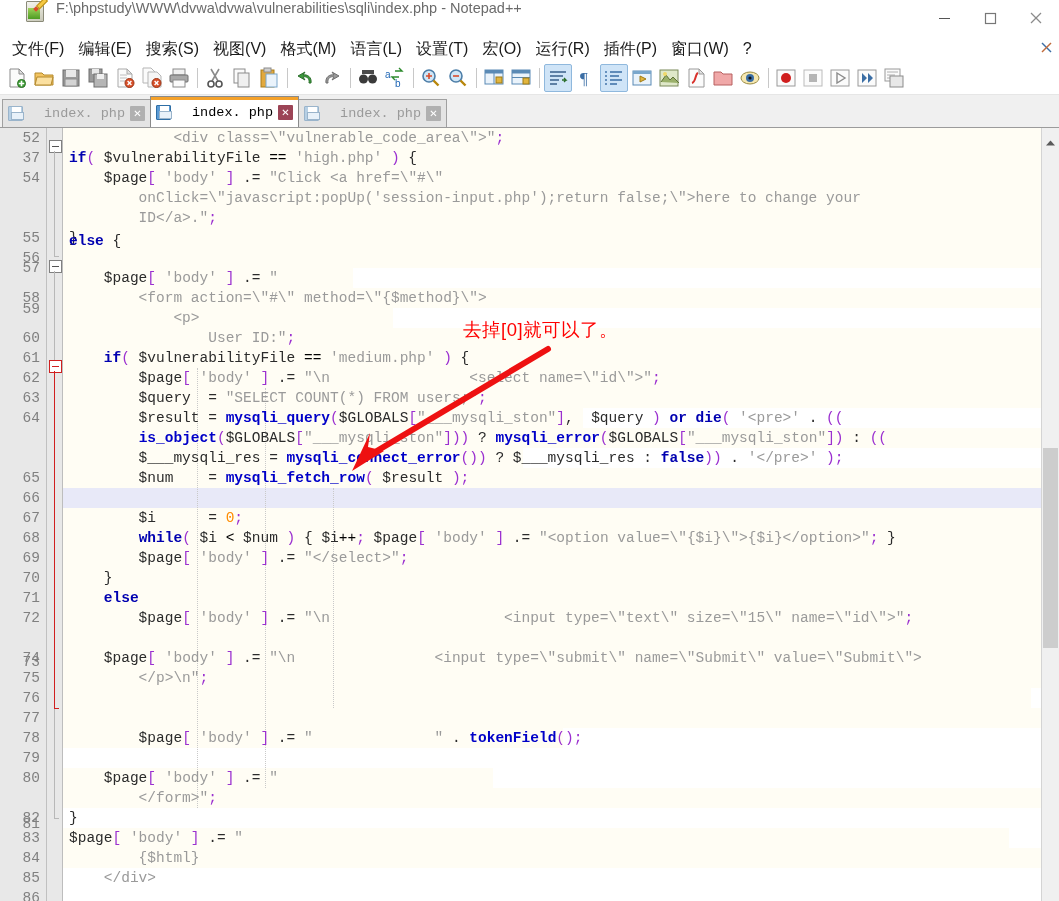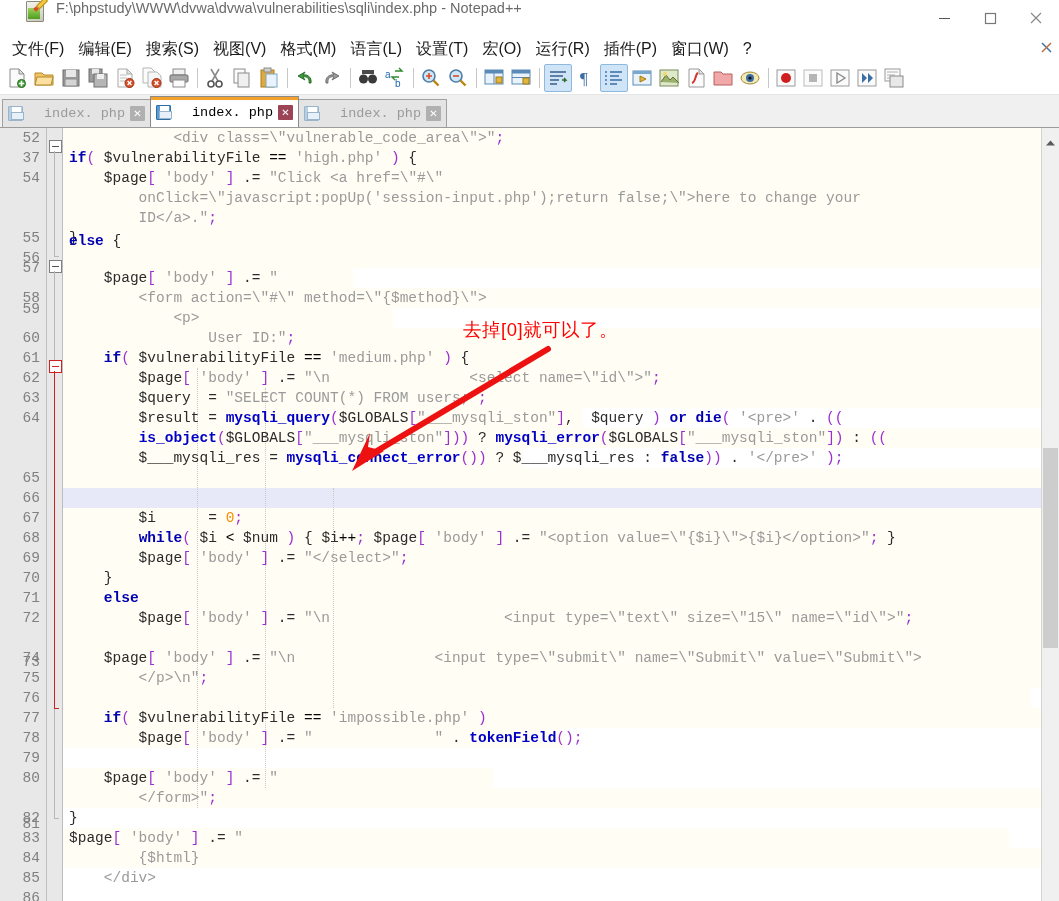--- a/index.html
+++ b/index.html
@@ -508,6 +508,7 @@
       <div class="cl" style="top:300px"><span class="v">        </span><span class="f">is_object</span><span class="br">(</span><span class="v">$GLOBALS</span><span class="br">[</span><span class="s">"___mysqli_ston"</span><span class="br">]))</span><span class="v"> ? </span><span class="f">mysqli_error</span><span class="br">(</span><span class="v">$GLOBALS</span><span class="br">[</span><span class="s">"___mysqli_ston"</span><span class="br">])</span><span class="v"> : </span><span class="br">((</span></div>
       <div class="cl" style="top:320px"><span class="v">        $___mysqli_res = </span><span class="f">mysqli_connect_error</span><span class="br">())</span><span class="v"> ? $___mysqli_res : </span><span class="k">false</span><span class="br">))</span><span class="v"> . </span><span class="s">'&lt;/pre&gt;'</span><span class="br"> );</span></div>
 
+      <div class="cl" style="top:340px"><span class="v">        $num    = </span><span class="f">mysqli_fetch_row</span><span class="br">(</span><span class="v"> $result </span><span class="br">);</span></div>
 
 
       <div class="cl" style="top:380px"><span class="v">        $i      = </span><span class="n">0</span><span class="br">;</span></div>

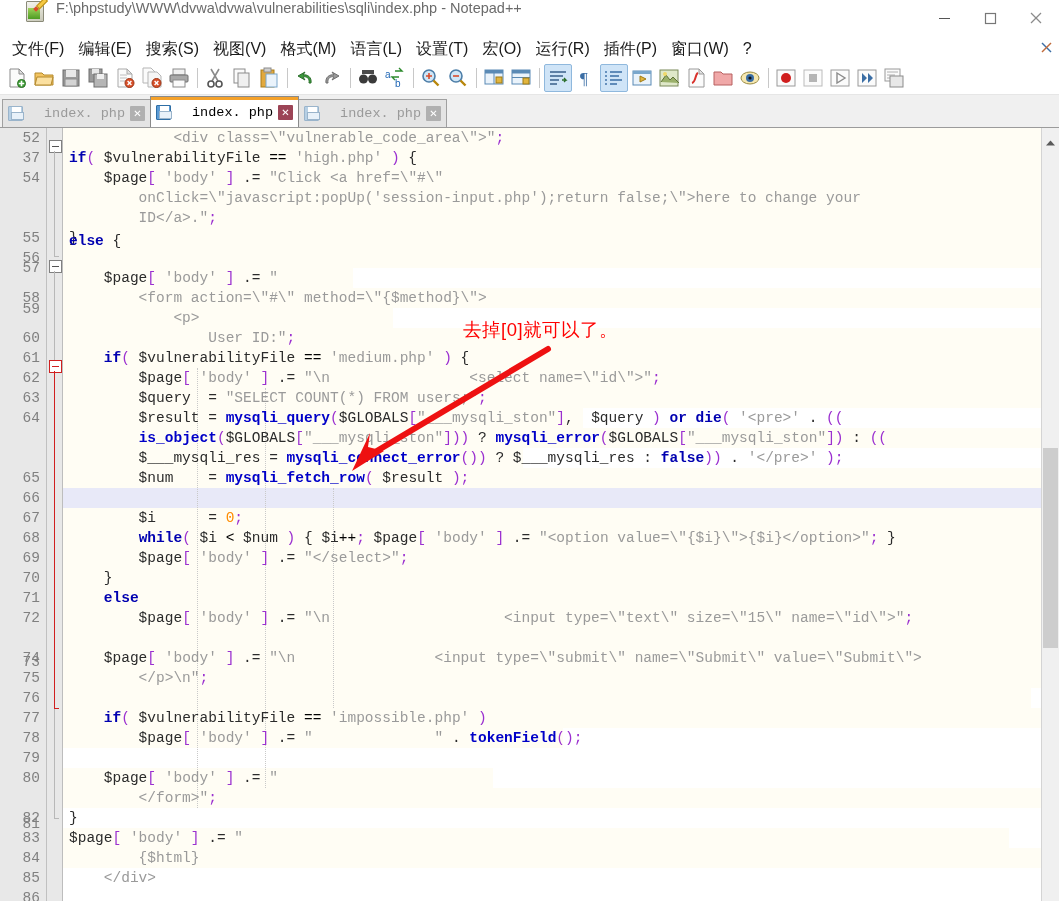--- a/index.html
+++ b/index.html
@@ -531,7 +531,6 @@
 
       <div class="cl" style="top:560px"></div>
 
-      <div class="cl" style="top:580px"><span class="v">    </span><span class="k">if</span><span class="br">(</span><span class="v"> $vulnerabilityFile </span><span class="op">==</span><span class="s"> 'impossible.php'</span><span class="br"> )</span></div>
 
       <div class="cl" style="top:600px"><span class="v">        $page</span><span class="br">[</span><span class="s"> 'body' </span><span class="br">]</span><span class="v"> .= </span><span class="s">"              "</span><span class="v"> . </span><span class="f">tokenField</span><span class="br">();</span></div>
 

